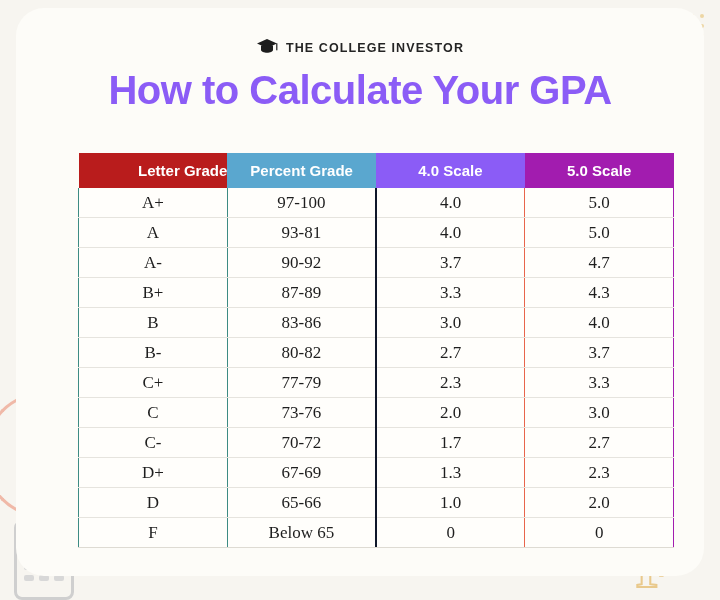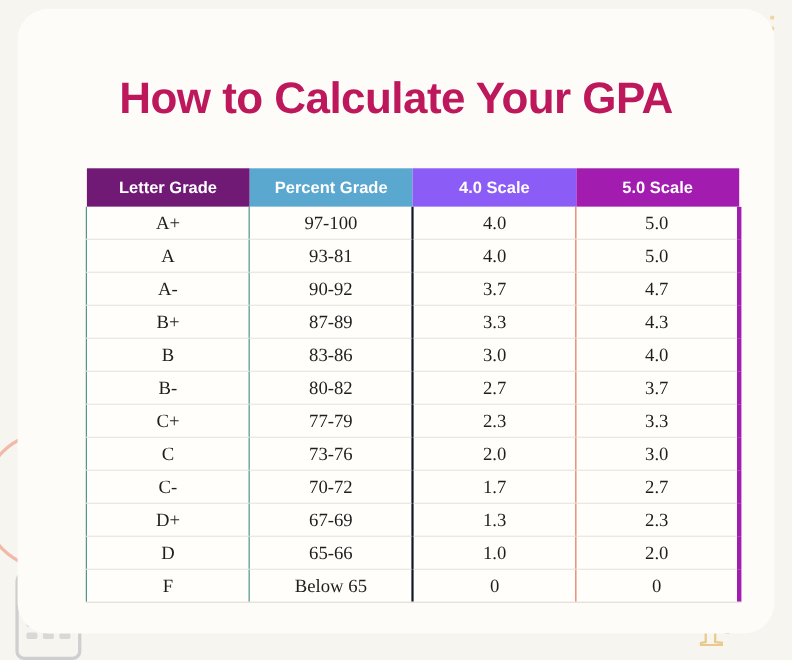--- a/index.html
+++ b/index.html
@@ -254,6 +254,16 @@
 
 <div class="card">
 
+  <div class="brand">
+    <span class="cap-icon">
+      <svg width="22" height="16" viewBox="0 0 22 16" fill="none">
+        <polygon points="11,1 21,5.5 11,10 1,5.5" fill="#1d1d1d"></polygon>
+        <path d="M5 7.5 V12 C5 13.6 8 14.8 11 14.8 C14 14.8 17 13.6 17 12 V7.5" fill="#1d1d1d"></path>
+        <rect x="20.2" y="5.3" width="1.2" height="7" fill="#1d1d1d"></rect>
+      </svg>
+    </span>
+    <span class="brand-text">THE COLLEGE INVESTOR</span>
+  </div>
 
   <div class="title">How to Calculate Your GPA</div>
 

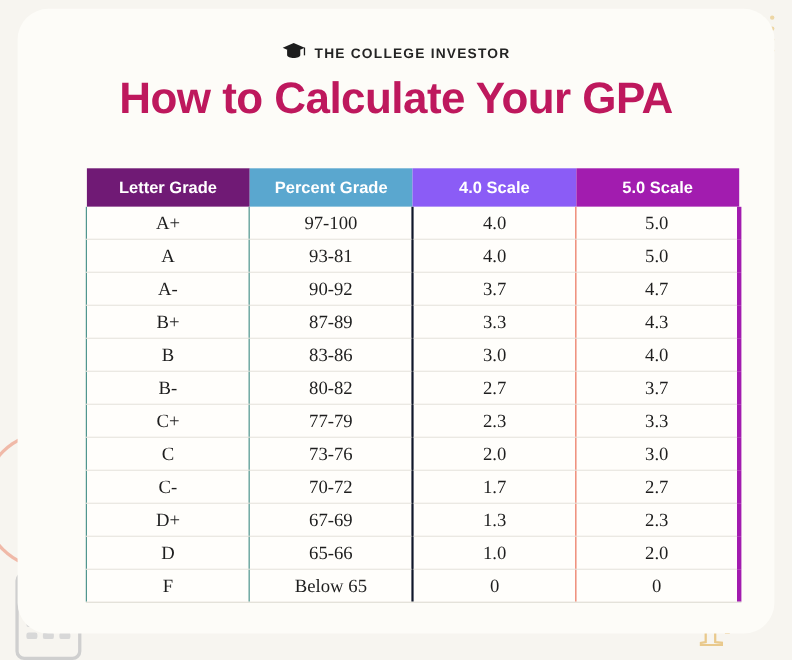--- a/index.html
+++ b/index.html
@@ -131,7 +131,7 @@
     text-align: center;
     font-size: 40px;
     font-weight: bold;
-    color: #be185d;
+    color: #8b5cf6;
     letter-spacing: -0.5px;
   }
 

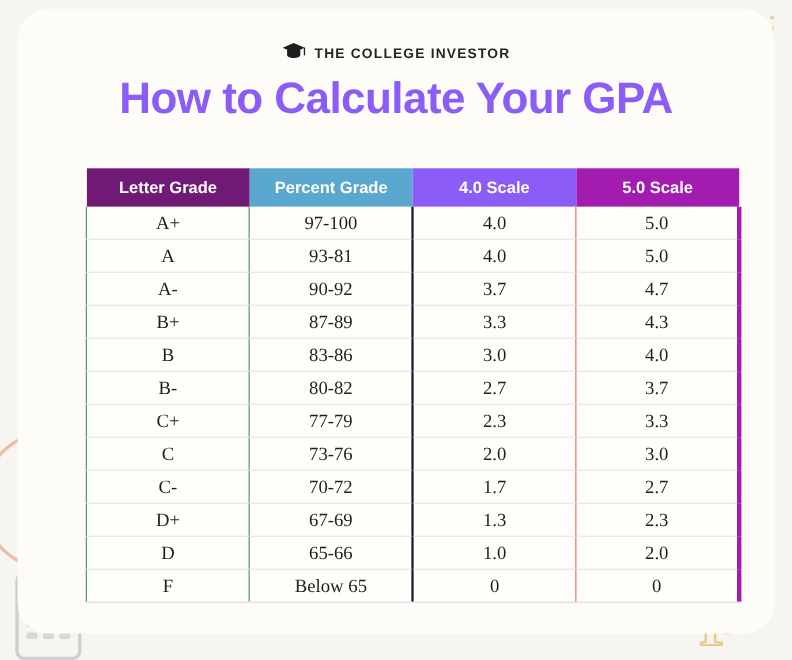--- a/index.html
+++ b/index.html
@@ -155,7 +155,7 @@
     text-align: center;
     padding: 0;
   }
-  th.c0 { background: #701a75; }
+  th.c0 { background: #b91c1c; text-align: right; }
   th.c1 { background: #5aa7cf; }
   th.c2 { background: #8b5cf6; }
   th.c3 { background: #a21caf; }

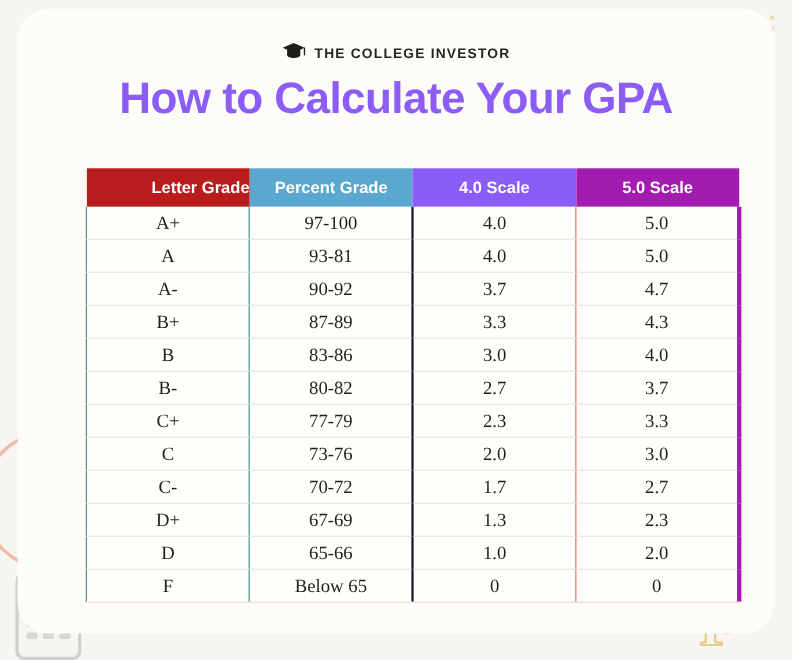--- a/index.html
+++ b/index.html
@@ -177,7 +177,7 @@
   tbody td.c0 { border-right: 1px solid #3d8b83; border-left: 1px solid #3d8b83; }
   tbody td.c1 { border-right: 2px solid #0f172a; }
   tbody td.c2 { border-right: 1px solid #e8654c; }
-  tbody td.c3 { border-right: 4px solid #a21caf; }
+  tbody td.c3 { border-right: 1px solid #a21caf; }
   .table-bottom {
     height: 1px;
     background: #dedbd3;

